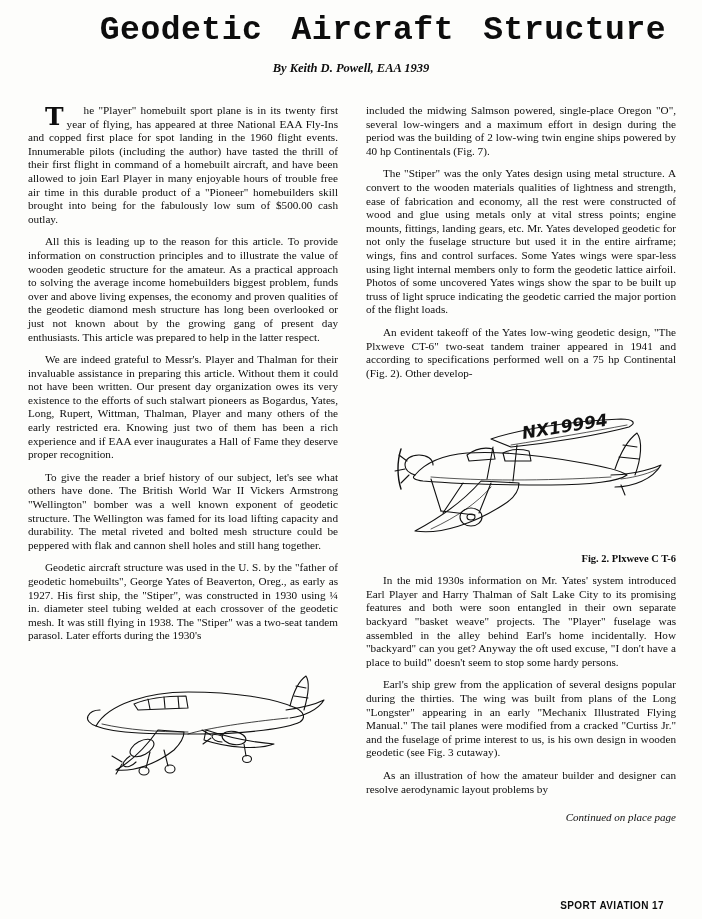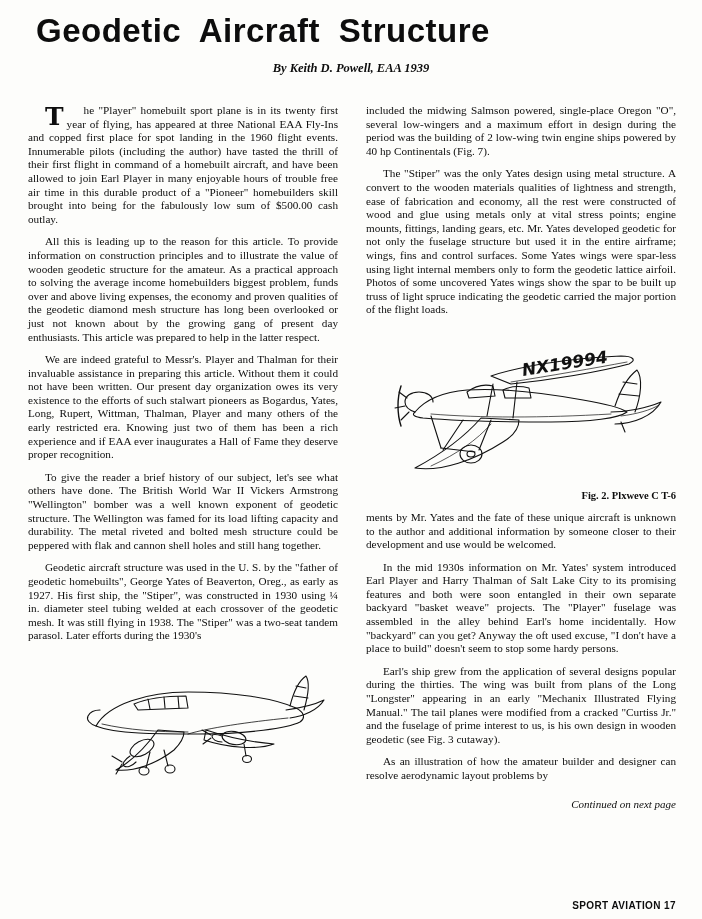--- a/index.html
+++ b/index.html
@@ -23,8 +23,8 @@
     background: #fdfdfb;
   }
   .title {
-    text-align: left;
-    font-family: Liberation Sans, sans-serif;
+    text-align: right;
+    font-family: Liberation Mono, monospace;
     font-weight: bold;
     font-size: 33px;
     letter-spacing: 0.5px;

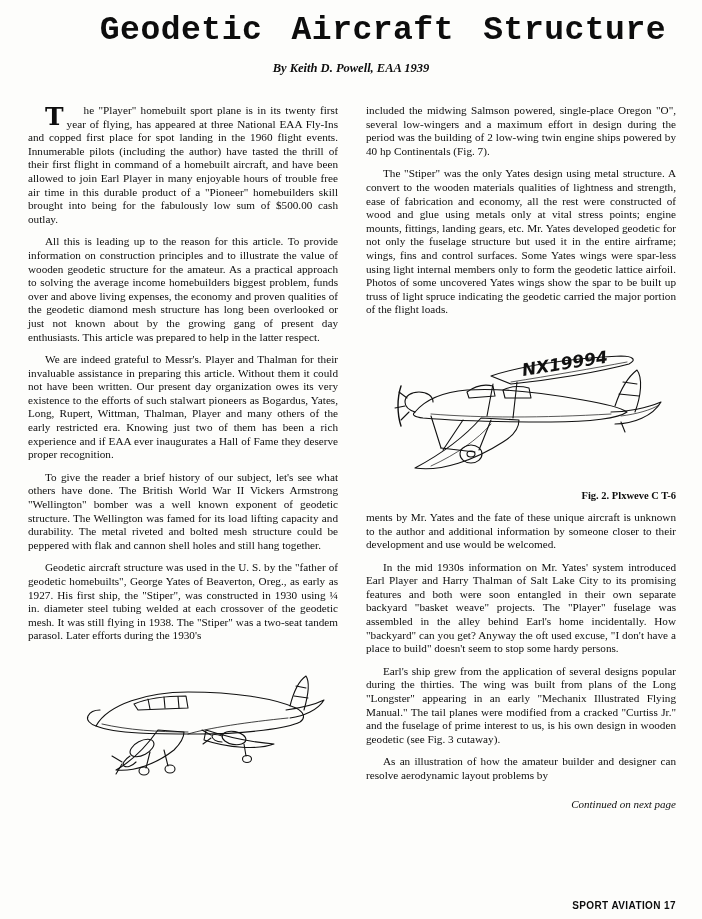--- a/index.html
+++ b/index.html
@@ -168,6 +168,7 @@
 
       <p class="body" style="text-indent:0">included the midwing Salmson powered, single-place Oregon "O", several low-wingers and a maximum effort in design during the period was the building of 2 low-wing twin engine ships powered by 40 hp Continentals (Fig. 7).</p>
       <p class="body">The "Stiper" was the only Yates design using metal structure. A convert to the wooden materials qualities of lightness and strength, ease of fabrication and economy, all the rest were constructed of wood and glue using metals only at vital stress points; engine mounts, fittings, landing gears, etc. Mr. Yates developed geodetic for not only the fuselage structure but used it in the entire airframe; wings, fins and control surfaces. Some Yates wings were spar-less using light internal members only to form the geodetic lattice airfoil. Photos of some uncovered Yates wings show the spar to be built up truss of light spruce indicating the geodetic carried the major portion of the flight loads.</p>
+      <p class="body">An evident takeoff of the Yates low-wing geodetic design, "The Plxweve CT-6" two-seat tandem trainer appeared in 1941 and according to specifications performed well on a 75 hp Continental (Fig. 2). Other develop-</p>
 
       <div class="fig-wrap">
         <svg class="fig-img" width="300" height="160" viewBox="0 0 300 160">

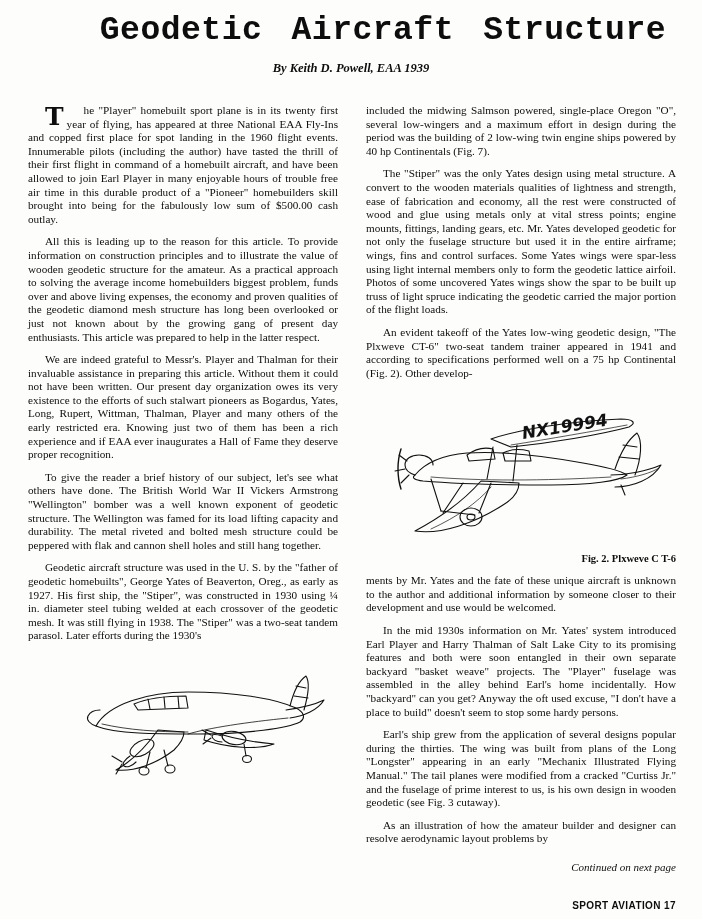--- a/index.html
+++ b/index.html
@@ -213,7 +213,6 @@
         <div class="figcaption">Fig. 2. Plxweve C T-6</div>
       </div>
 
-      <p class="body" style="text-indent:0">ments by Mr. Yates and the fate of these unique aircraft is unknown to the author and additional information by someone closer to their development and use would be welcomed.</p>
       <p class="body">In the mid 1930s information on Mr. Yates' system introduced Earl Player and Harry Thalman of Salt Lake City to its promising features and both were soon entangled in their own separate backyard "basket weave" projects. The "Player" fuselage was assembled in the alley behind Earl's home incidentally. How "backyard" can you get? Anyway the oft used excuse, "I don't have a place to build" doesn't seem to stop some hardy persons.</p>
       <p class="body">Earl's ship grew from the application of several designs popular during the thirties. The wing was built from plans of the Long "Longster" appearing in an early "Mechanix Illustrated Flying Manual." The tail planes were modified from a cracked "Curtiss Jr." and the fuselage of prime interest to us, is his own design in wooden geodetic (see Fig. 3 cutaway).</p>
       <p class="body" style="margin-bottom:15px">As an illustration of how the amateur builder and designer can resolve aerodynamic layout problems by</p>

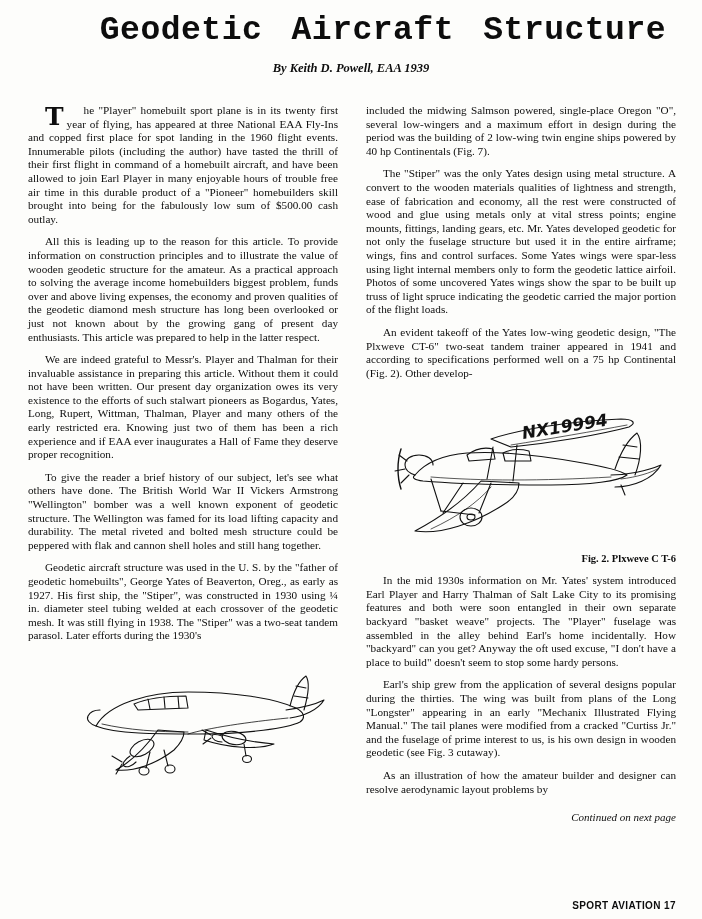--- a/index.html
+++ b/index.html
@@ -216,7 +216,7 @@
       <p class="body">In the mid 1930s information on Mr. Yates' system introduced Earl Player and Harry Thalman of Salt Lake City to its promising features and both were soon entangled in their own separate backyard "basket weave" projects. The "Player" fuselage was assembled in the alley behind Earl's home incidentally. How "backyard" can you get? Anyway the oft used excuse, "I don't have a place to build" doesn't seem to stop some hardy persons.</p>
       <p class="body">Earl's ship grew from the application of several designs popular during the thirties. The wing was built from plans of the Long "Longster" appearing in an early "Mechanix Illustrated Flying Manual." The tail planes were modified from a cracked "Curtiss Jr." and the fuselage of prime interest to us, is his own design in wooden geodetic (see Fig. 3 cutaway).</p>
       <p class="body" style="margin-bottom:15px">As an illustration of how the amateur builder and designer can resolve aerodynamic layout problems by</p>
-      <div class="continued">Continued on next page</div>
+      <div class="continued">Continued on place page</div>
 
     </div>
   </div>

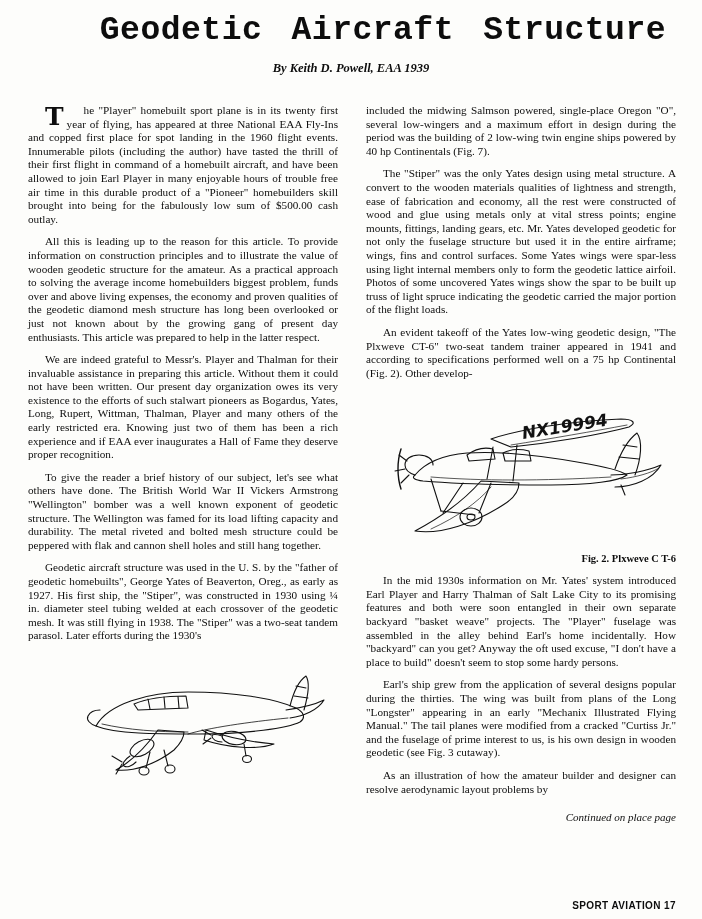--- a/index.html
+++ b/index.html
@@ -94,7 +94,7 @@
   }
   .footer {
     position: absolute;
-    right: 26px;
+    right: 38px;
     bottom: 8px;
     font-family: "Liberation Sans", sans-serif;
     font-weight: bold;

